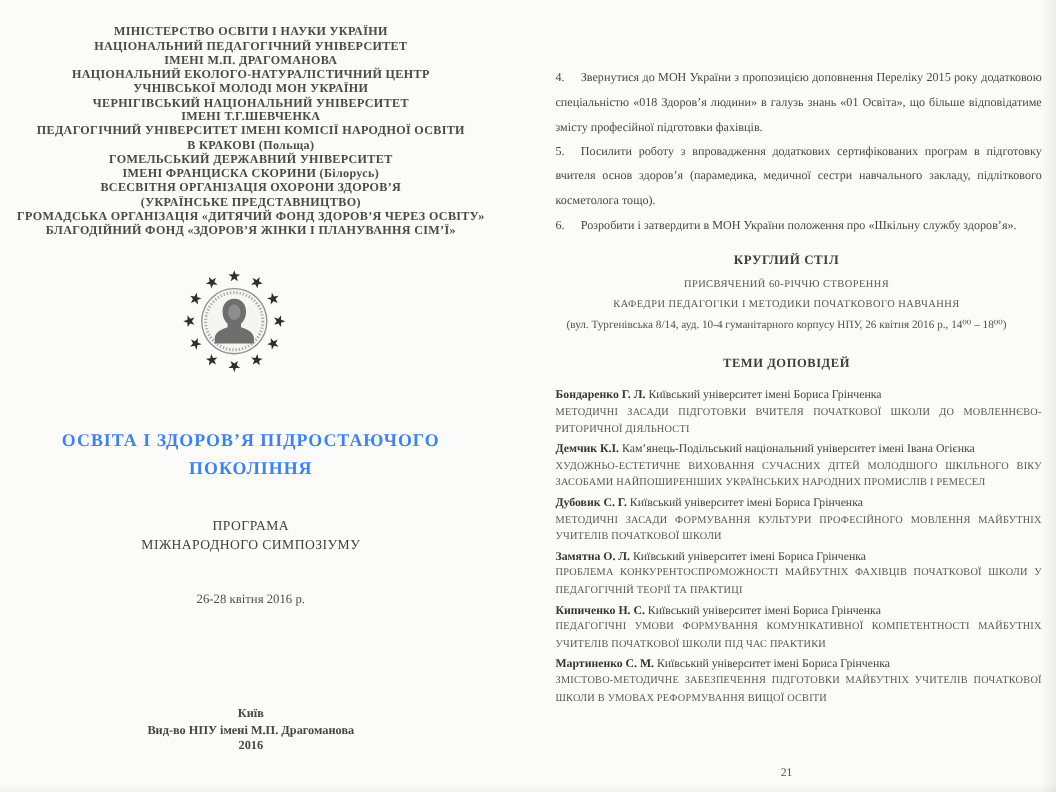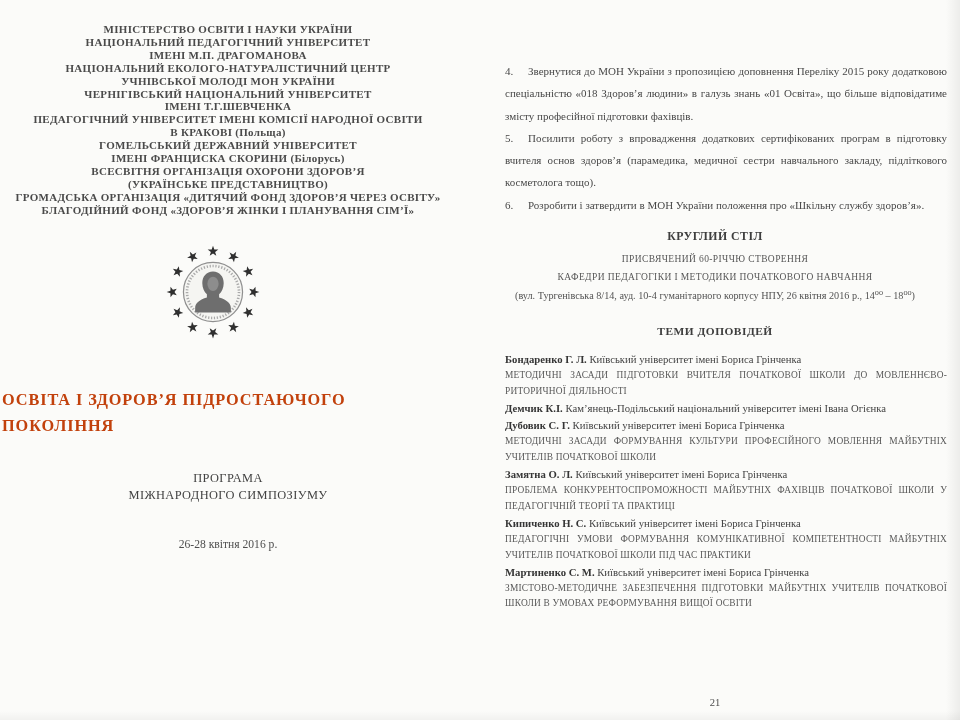--- a/index.html
+++ b/index.html
@@ -15,8 +15,8 @@
     font-size:11px;line-height:12.9px;letter-spacing:.3px;color:#4a4a4a;}
   .inst-header div{white-space:nowrap;}
   .emblem{position:absolute;left:158px;top:239px;width:106px;height:106px;}
-  .doc-title{position:absolute;top:387px;left:0;width:452px;
-    font-size:16.3px;font-weight:bold;letter-spacing:.9px;line-height:26px;color:#c2410c;}
+  .doc-title{position:absolute;top:387px;left:0;width:452px;text-align:center;
+    font-size:16.3px;font-weight:bold;letter-spacing:.9px;line-height:26px;color:#3b82f6;}
   .doc-subtitle{position:absolute;top:470px;left:0;width:452px;text-align:center;
     font-size:12.4px;font-weight:normal;letter-spacing:.4px;line-height:16.5px;color:#424242;}
   .doc-dates{position:absolute;top:538px;left:0;width:452px;text-align:center;

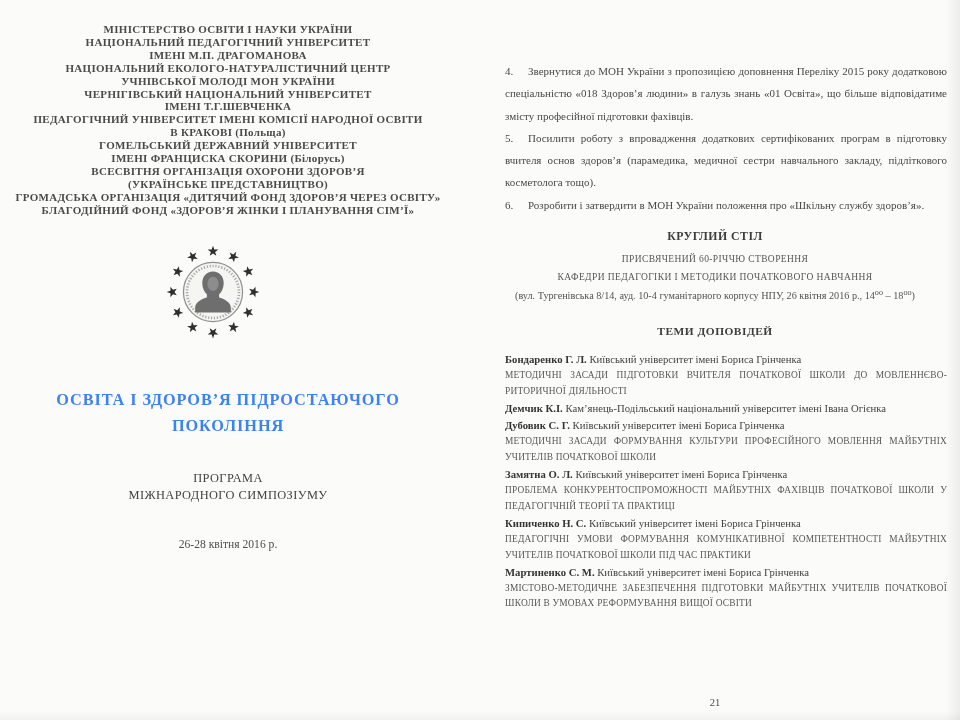--- a/index.html
+++ b/index.html
@@ -134,6 +134,7 @@
     </div>
     <div class="sp">
       <p class="sp-line"><b>Демчик К.І.</b> <span>Кам’янець-Подільський національний університет імені Івана Огієнка</span></p>
+      <p class="sp-topic">ХУДОЖНЬО-ЕСТЕТИЧНЕ ВИХОВАННЯ СУЧАСНИХ ДІТЕЙ МОЛОДШОГО ШКІЛЬНОГО ВІКУ ЗАСОБАМИ НАЙПОШИРЕНІШИХ УКРАЇНСЬКИХ НАРОДНИХ ПРОМИСЛІВ І РЕМЕСЕЛ</p>
     </div>
     <div class="sp">
       <p class="sp-line"><b>Дубовик С. Г.</b> <span>Київський університет імені Бориса Грінченка</span></p>

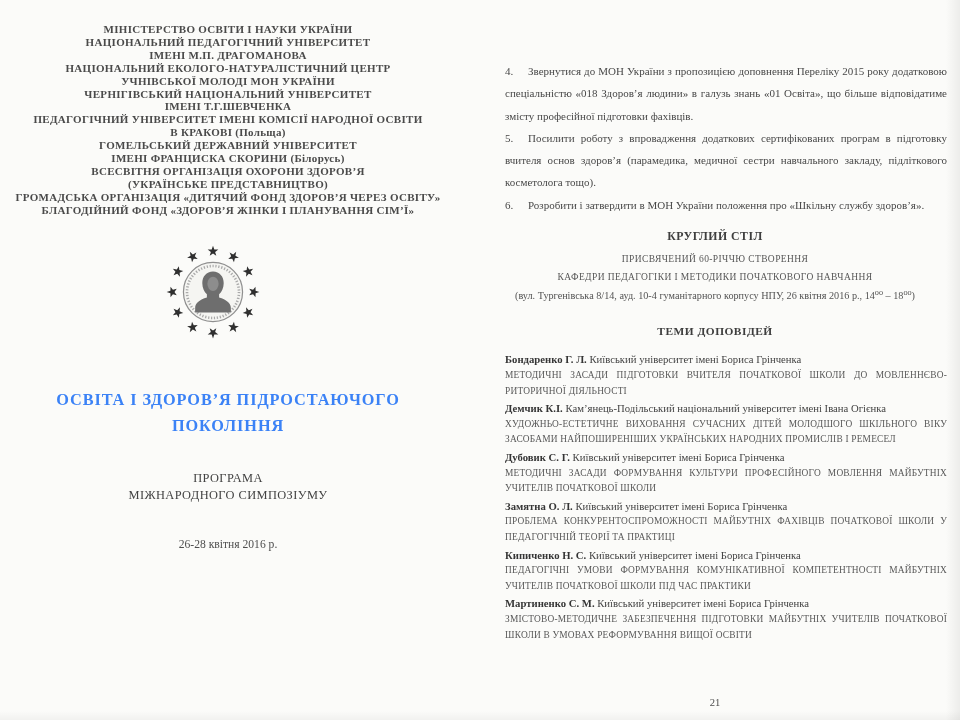--- a/index.html
+++ b/index.html
@@ -108,6 +108,11 @@
 
   <div class="doc-dates">26-28 квітня 2016 р.</div>
 
+  <div class="imprint">
+    <div>Київ</div>
+    <div>Вид-во НПУ імені М.П. Драгоманова</div>
+    <div>2016</div>
+  </div>
 
 </div>
 

